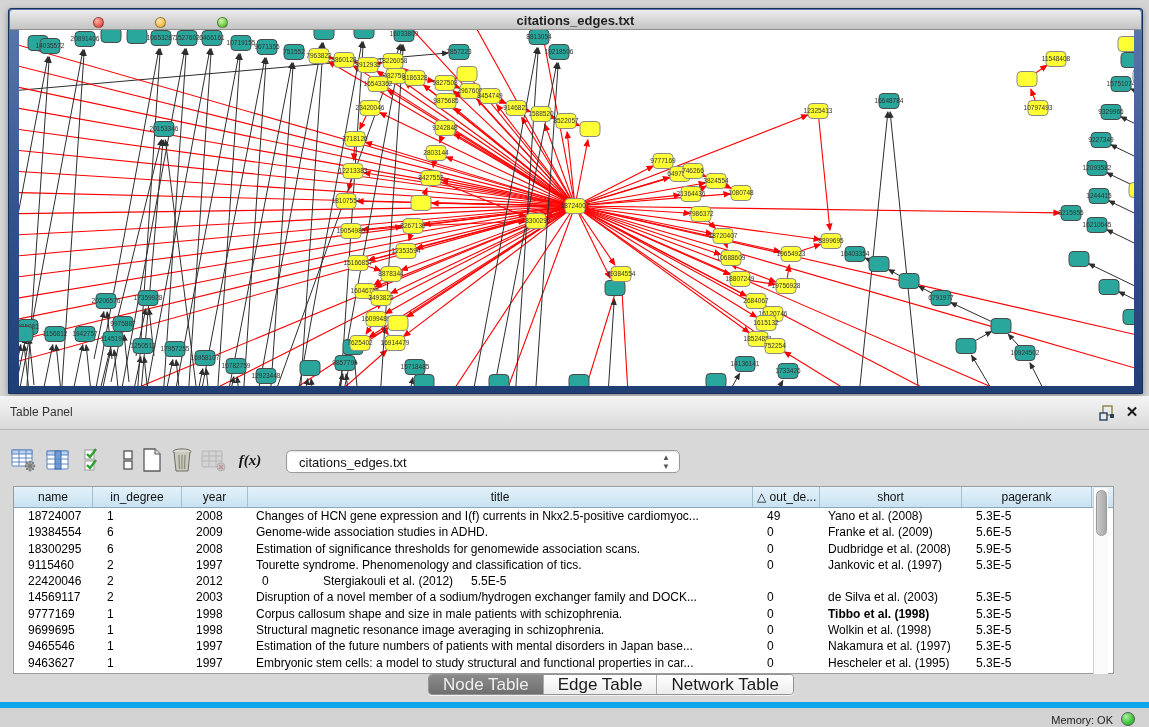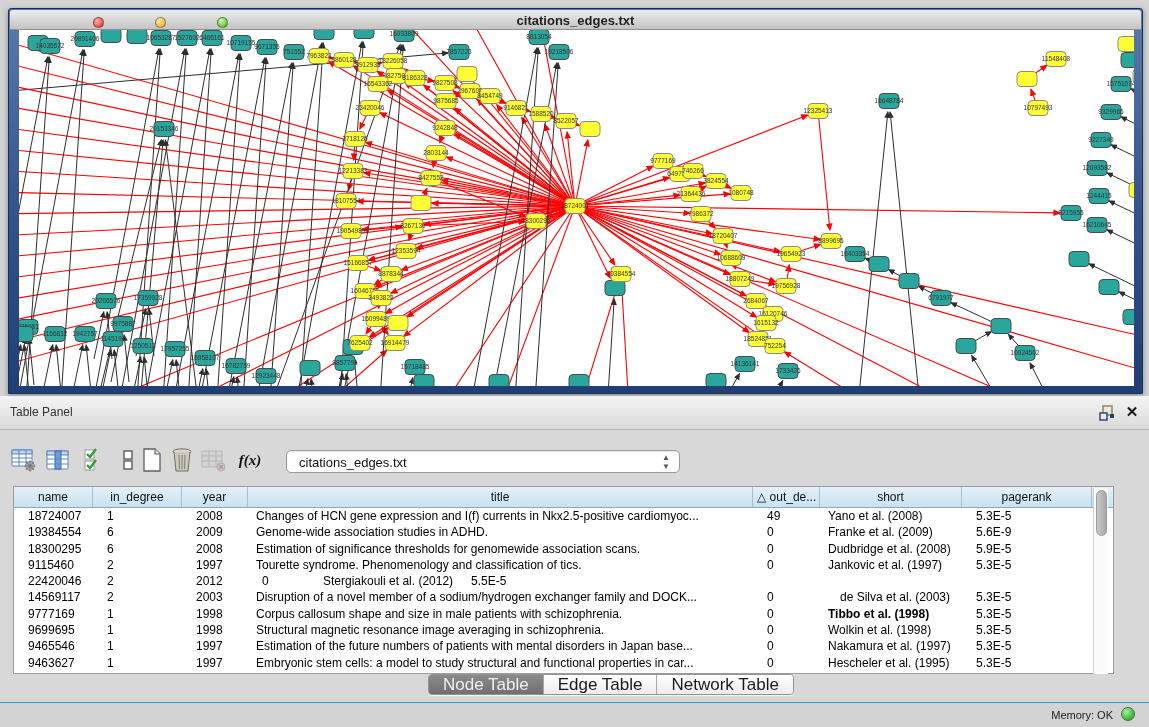--- a/index.html
+++ b/index.html
@@ -678,7 +678,7 @@
           <div class="td title-cell" style="width: 505px;">Genome-wide association studies in ADHD.</div>
           <div class="td" style="width: 67px;">0</div>
           <div class="td short-cell" style="width: 142px;">Franke et al. (2009)</div>
-          <div class="td" style="width: 130px;">5.6E-9</div>
+          <div class="td" style="width: 130px;">5.6E-5</div>
         </div>
         <div class="tr">
           <div class="td" style="width: 79px;">18300295</div>

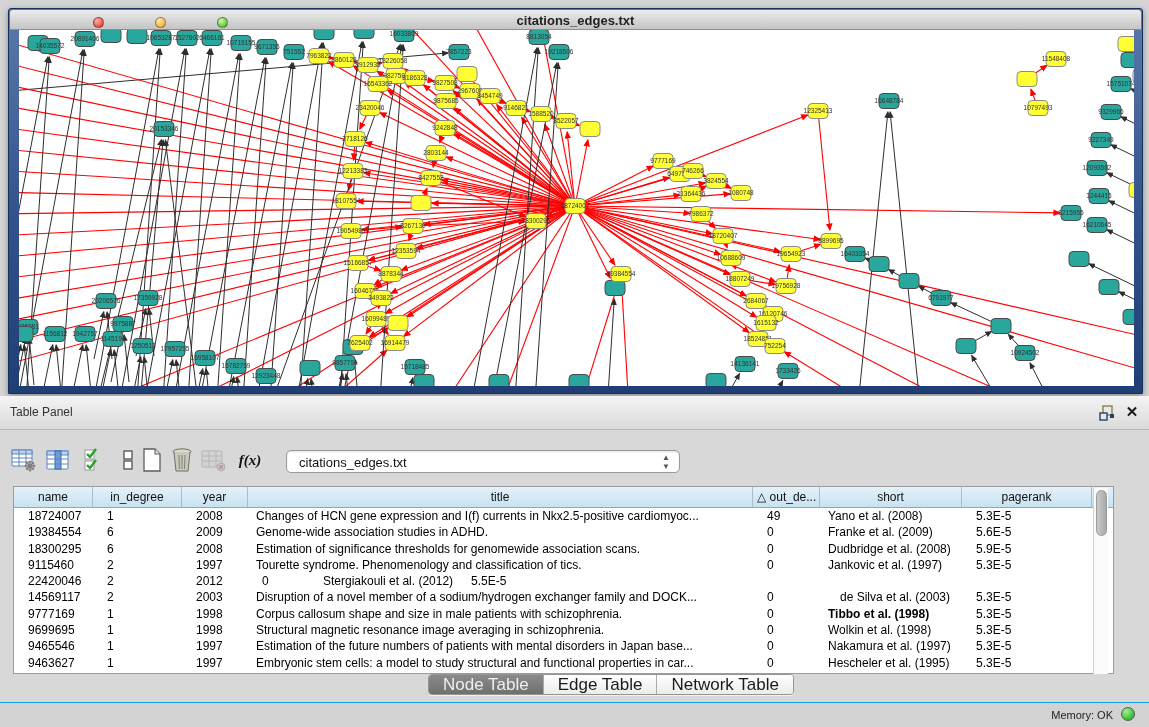--- a/index.html
+++ b/index.html
@@ -712,7 +712,7 @@
           <div class="td" style="width: 66px;">2003</div>
           <div class="td title-cell" style="width: 505px;">Disruption of a novel member of a sodium/hydrogen exchanger family and DOCK...</div>
           <div class="td" style="width: 67px;">0</div>
-          <div class="td short-cell" style="width: 142px; text-align: center;">de Silva et al. (2003)</div>
+          <div class="td short-cell" style="width: 142px;">de Silva et al. (2003)</div>
           <div class="td" style="width: 130px;">5.3E-5</div>
         </div>
         <div class="tr">

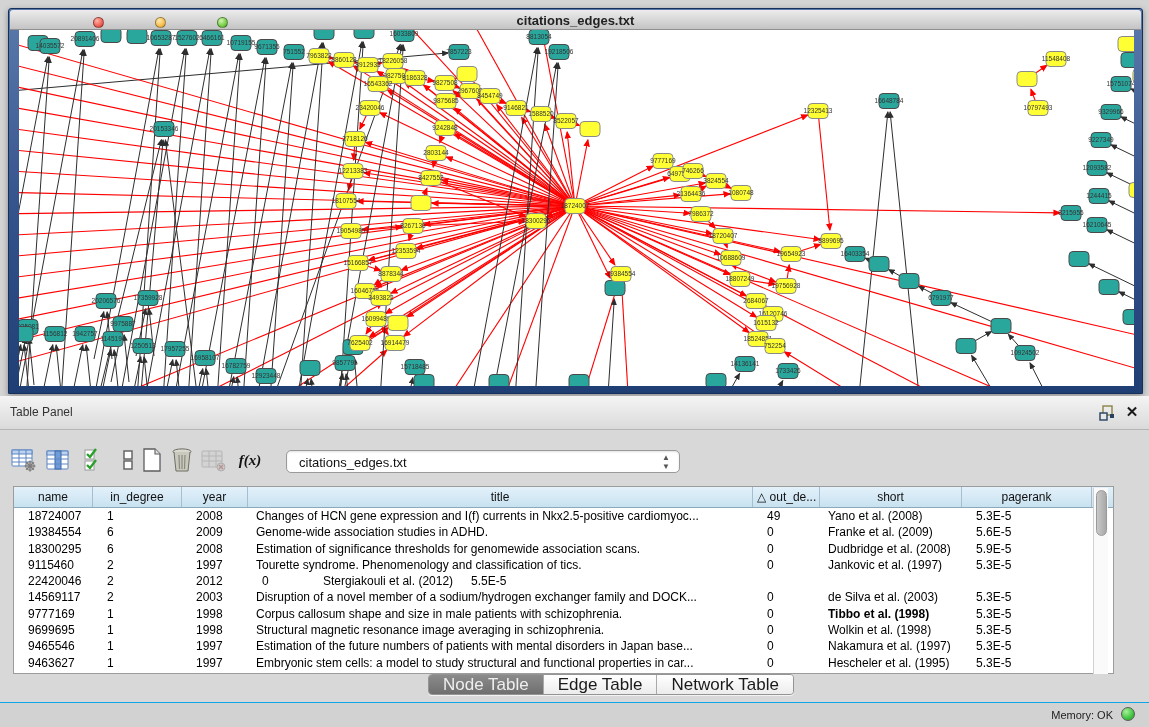--- a/index.html
+++ b/index.html
@@ -76,7 +76,7 @@
 
   
   #status-bar { left:0; top:702px; width:1149px; height:25px; background:#d2d2d2;
-    border-top:1px solid #0ea5e9; }
+    border-top:6px solid #0ea5e9; }
   #memory-label { right:36px; top:6px; font-size:11px; color:#222; }
   #memory-dot { right:14px; top:4px; width:14px; height:14px; border-radius:50%;
     background:radial-gradient(circle at 35% 30%,#a9f09a,#3fc43f 60%,#26a126);

